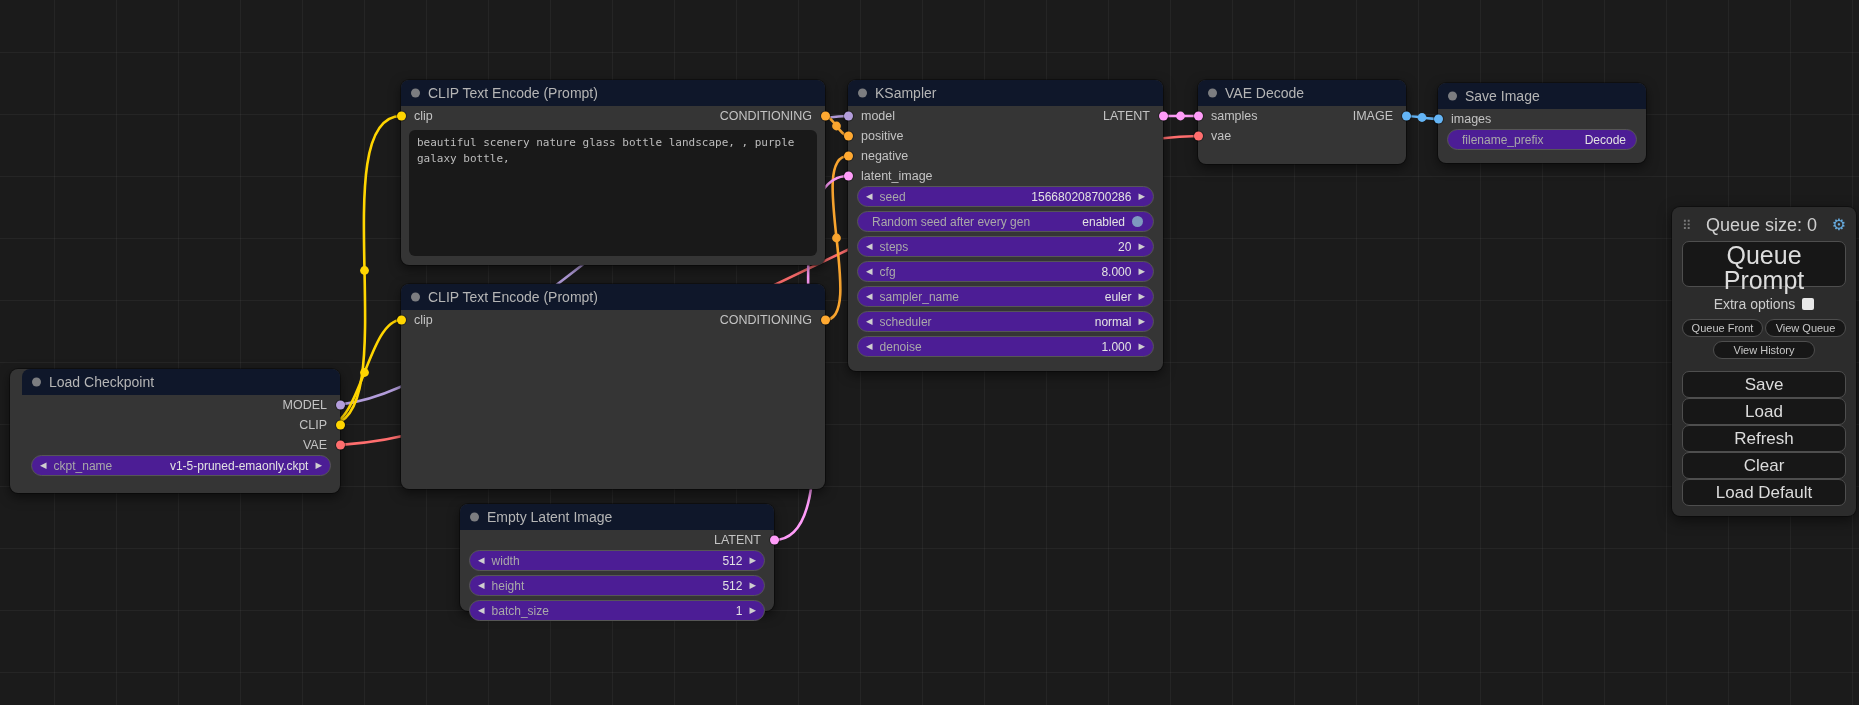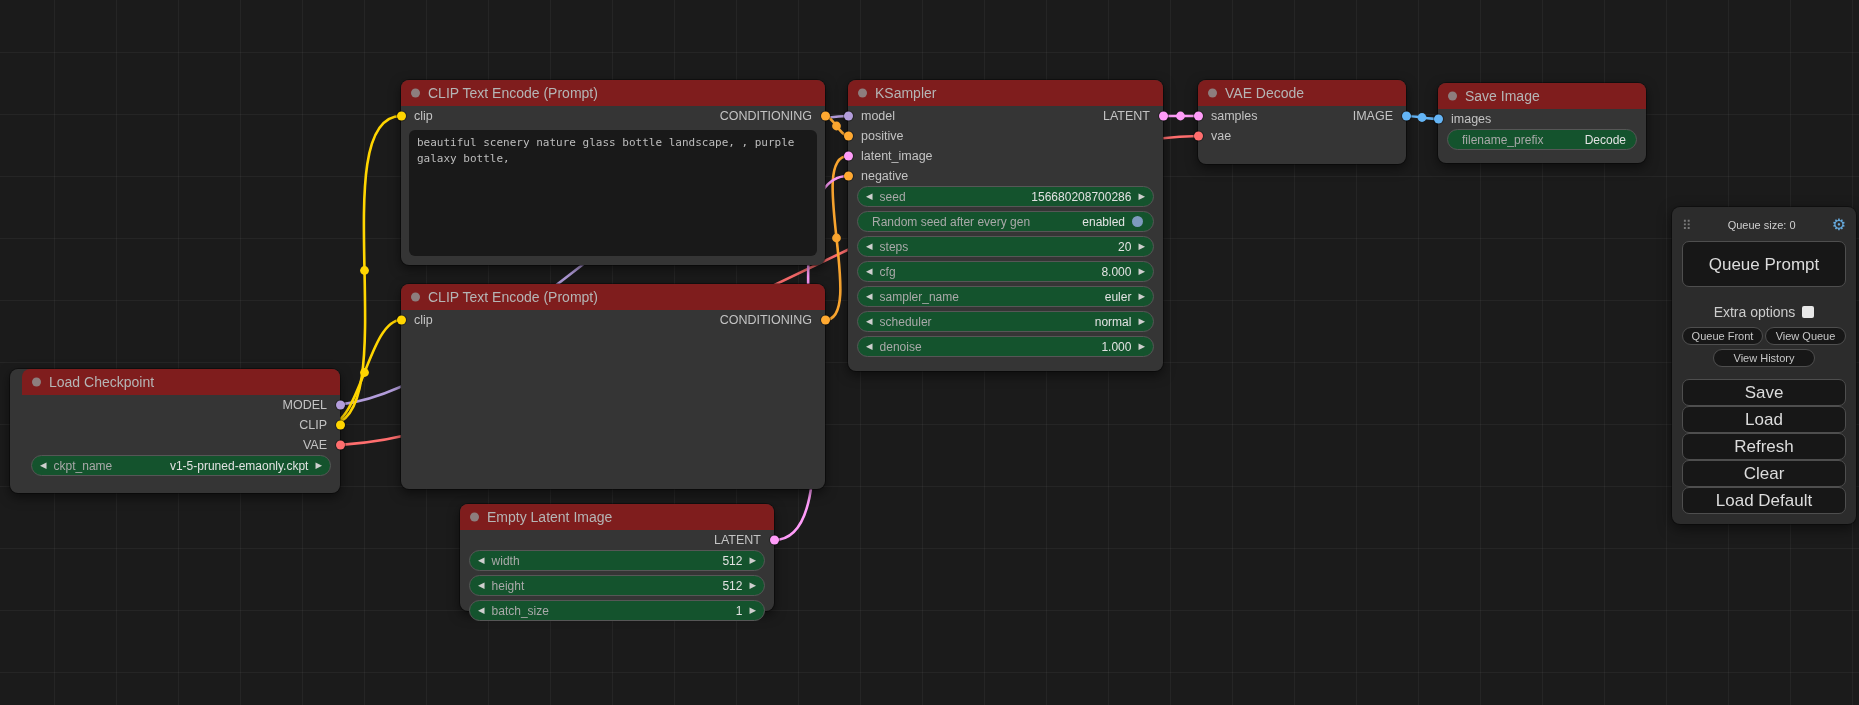--- a/index.html
+++ b/index.html
@@ -25,7 +25,7 @@
   }
   .node-header{
     flex:0 0 26px;display:flex;align-items:center;position:relative;
-    background:#7f1d1d;border-radius:8px 8px 0 0;padding-left:27px;
+    background:#0f172a;border-radius:8px 8px 0 0;padding-left:27px;
   }
   .collapse-dot{
     position:absolute;left:10px;top:50%;transform:translateY(-50%);

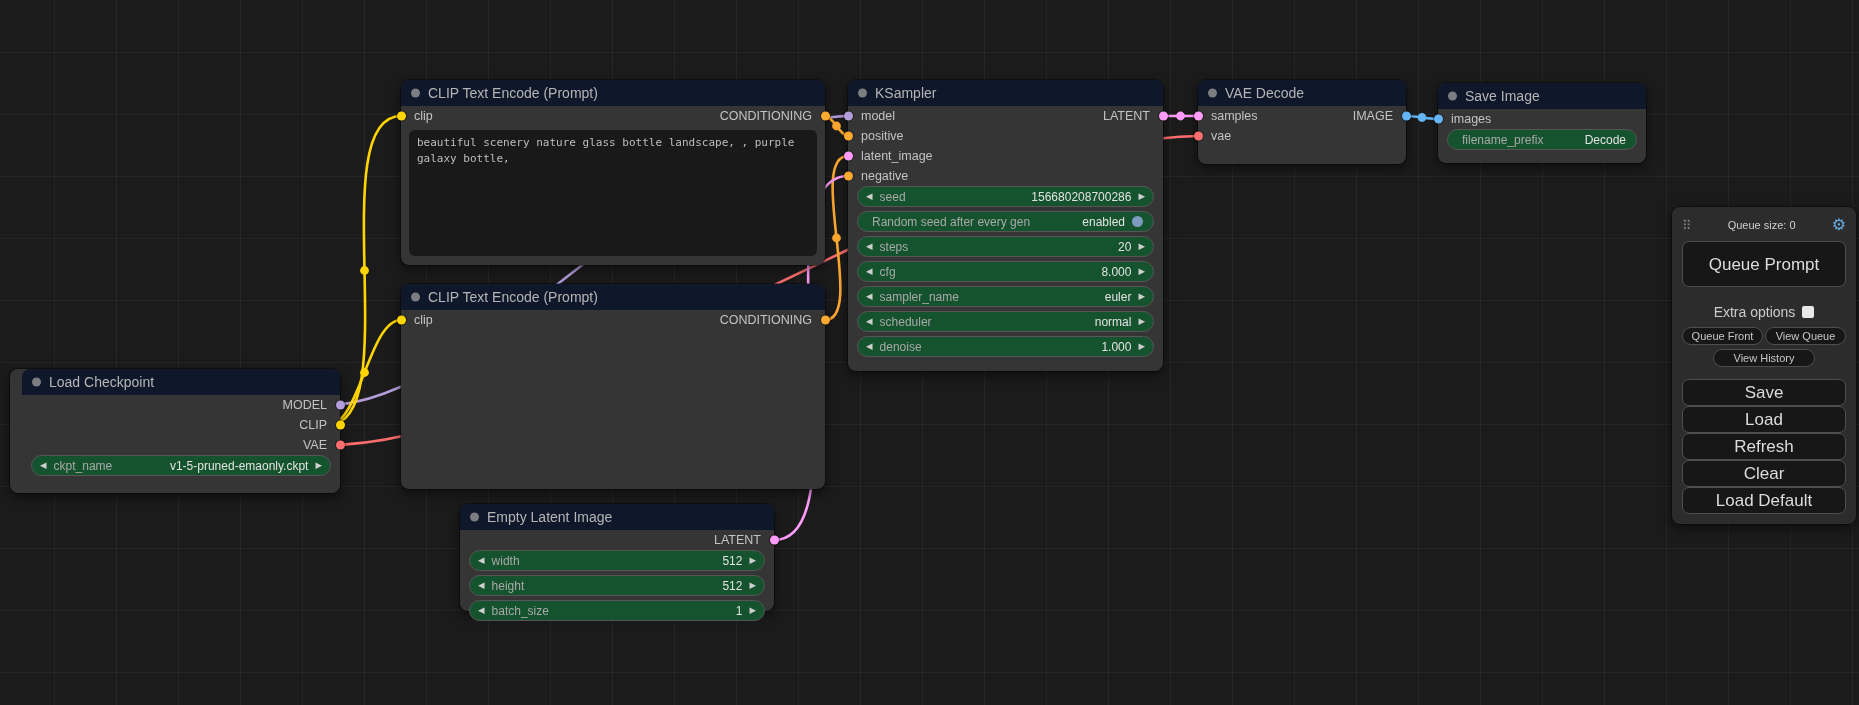--- a/index.html
+++ b/index.html
@@ -50,7 +50,7 @@
   .widget{
     flex:0 0 21px;display:flex;align-items:center;gap:7px;
     height:21px;margin:0 9px 4px 9px;padding:0 8px;
-    background:#14532d;border:1px solid #565656;border-radius:11px;
+    background:#4c1d95;border:1px solid #565656;border-radius:11px;
     font-size:12px;box-sizing:border-box;cursor:pointer;
   }
   .widget .warr{font-size:8.5px;color:#cfcfcf;line-height:1;}

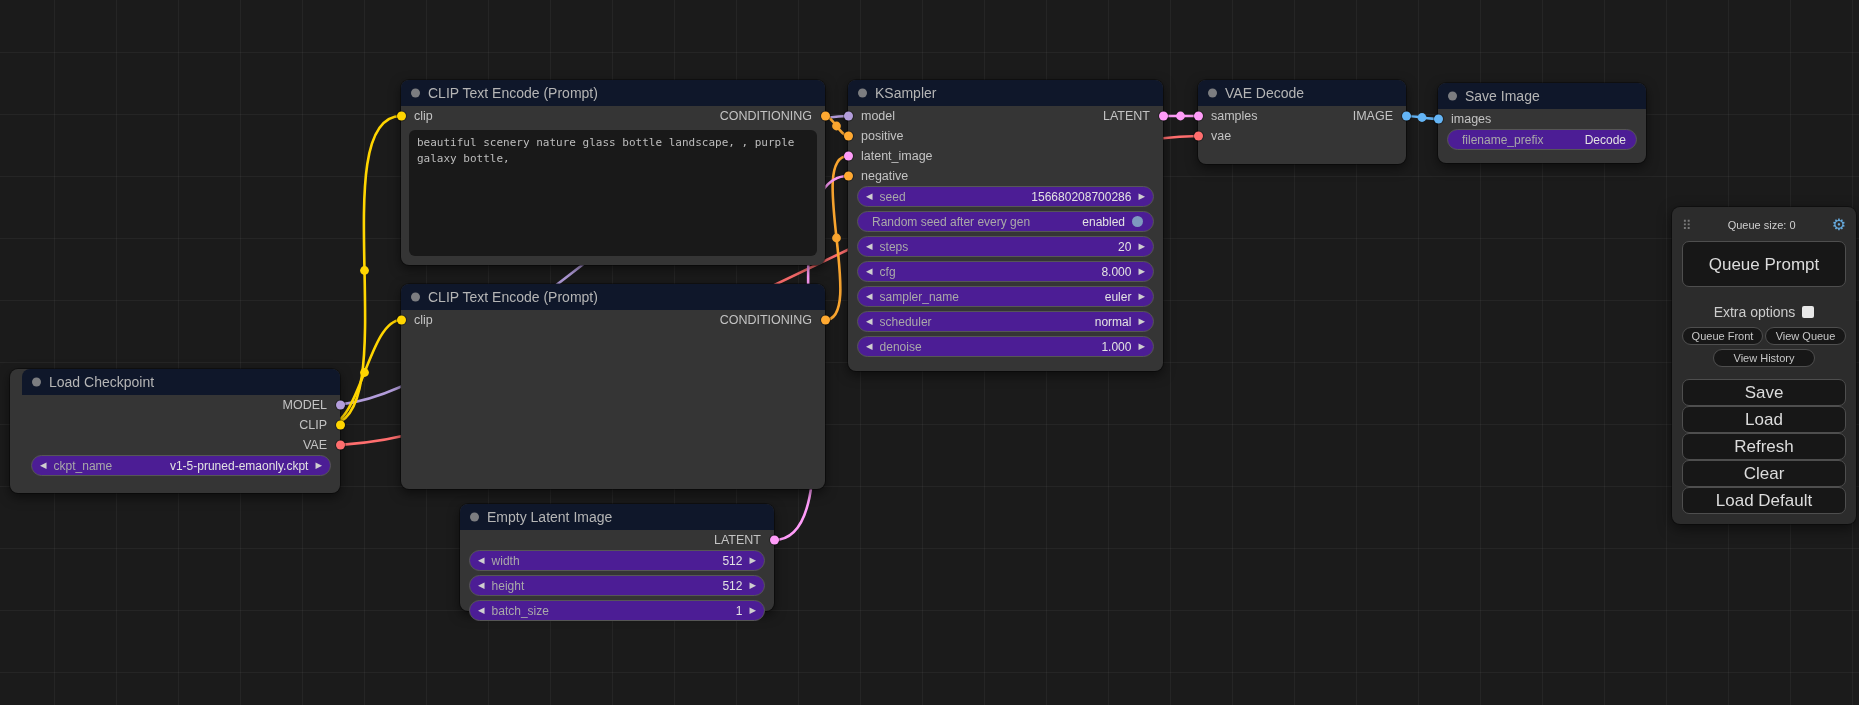--- a/index.html
+++ b/index.html
@@ -224,12 +224,12 @@
       <span class="port in" style="background: rgb(255, 169, 49);"></span>
     </div>
     <div class="slot-row">
+      <span class="slot-label">negative</span>
+      <span class="port in" style="background: rgb(255, 169, 49);"></span>
+    </div>
+    <div class="slot-row">
       <span class="slot-label">latent_image</span>
       <span class="port in" style="background: rgb(255, 156, 249);"></span>
-    </div>
-    <div class="slot-row">
-      <span class="slot-label">negative</span>
-      <span class="port in" style="background: rgb(255, 169, 49);"></span>
     </div>
     <div class="widget">
       <span class="warr">◀</span>

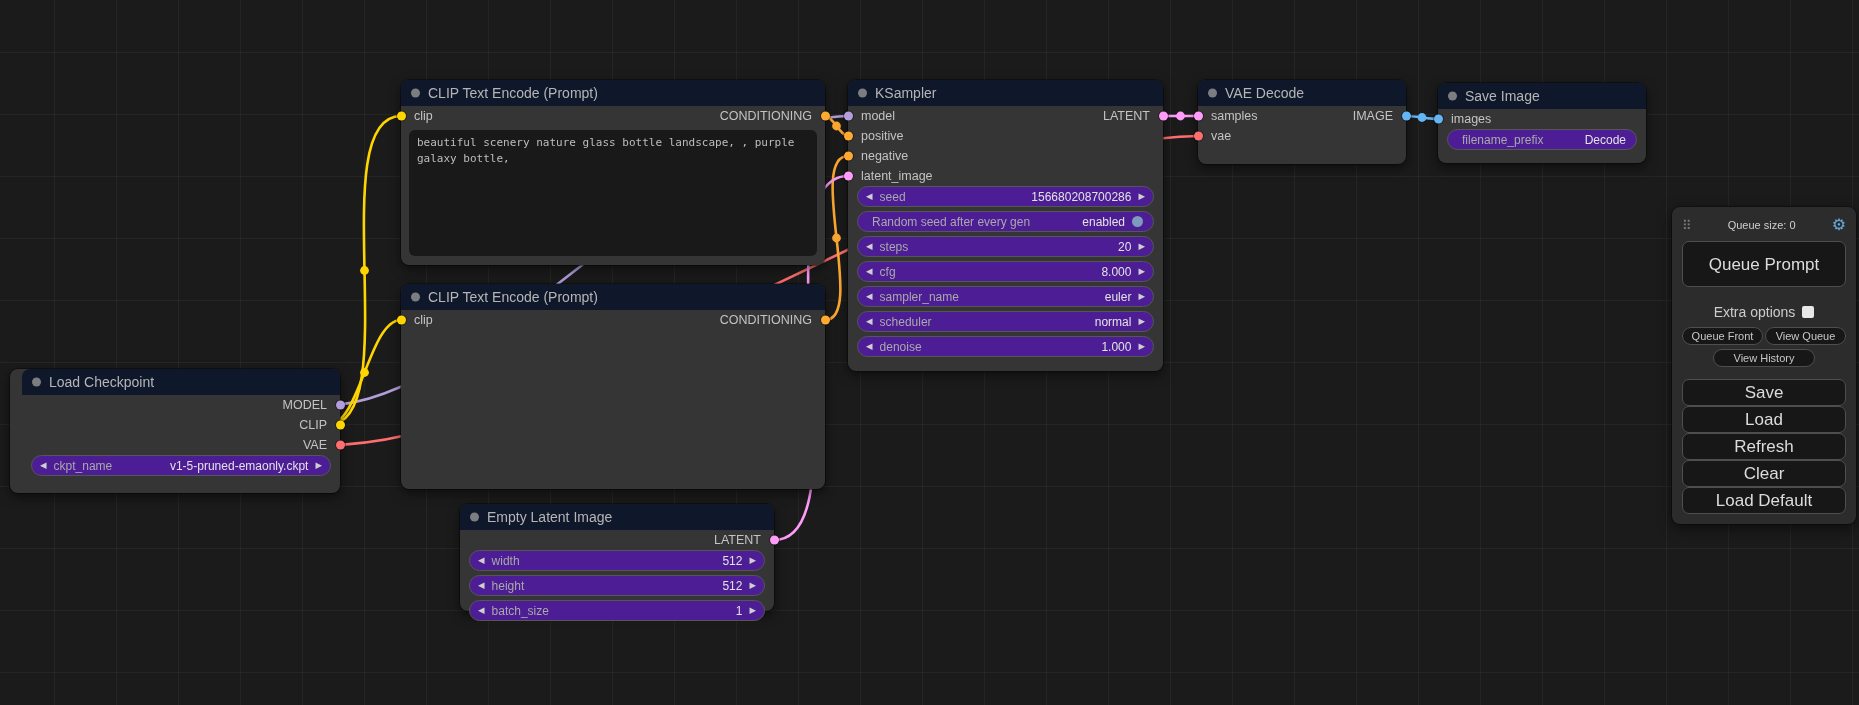--- a/index.html
+++ b/index.html
@@ -83,7 +83,7 @@
   }
   .qp-header{display:flex;align-items:center;justify-content:space-between;height:20px;margin-bottom:6px;}
   .drag-dots{color:#7a7a7a;font-size:13px;cursor:grab;}
-  .qp-title{color:#cfcfcf;font-size:11px;}
+  .qp-title{color:#cfcfcf;font-size:18px;}
   .gear{font-size:16px;cursor:pointer;line-height:1;}
   button{font-family:inherit;cursor:pointer;}
   .qp-big{

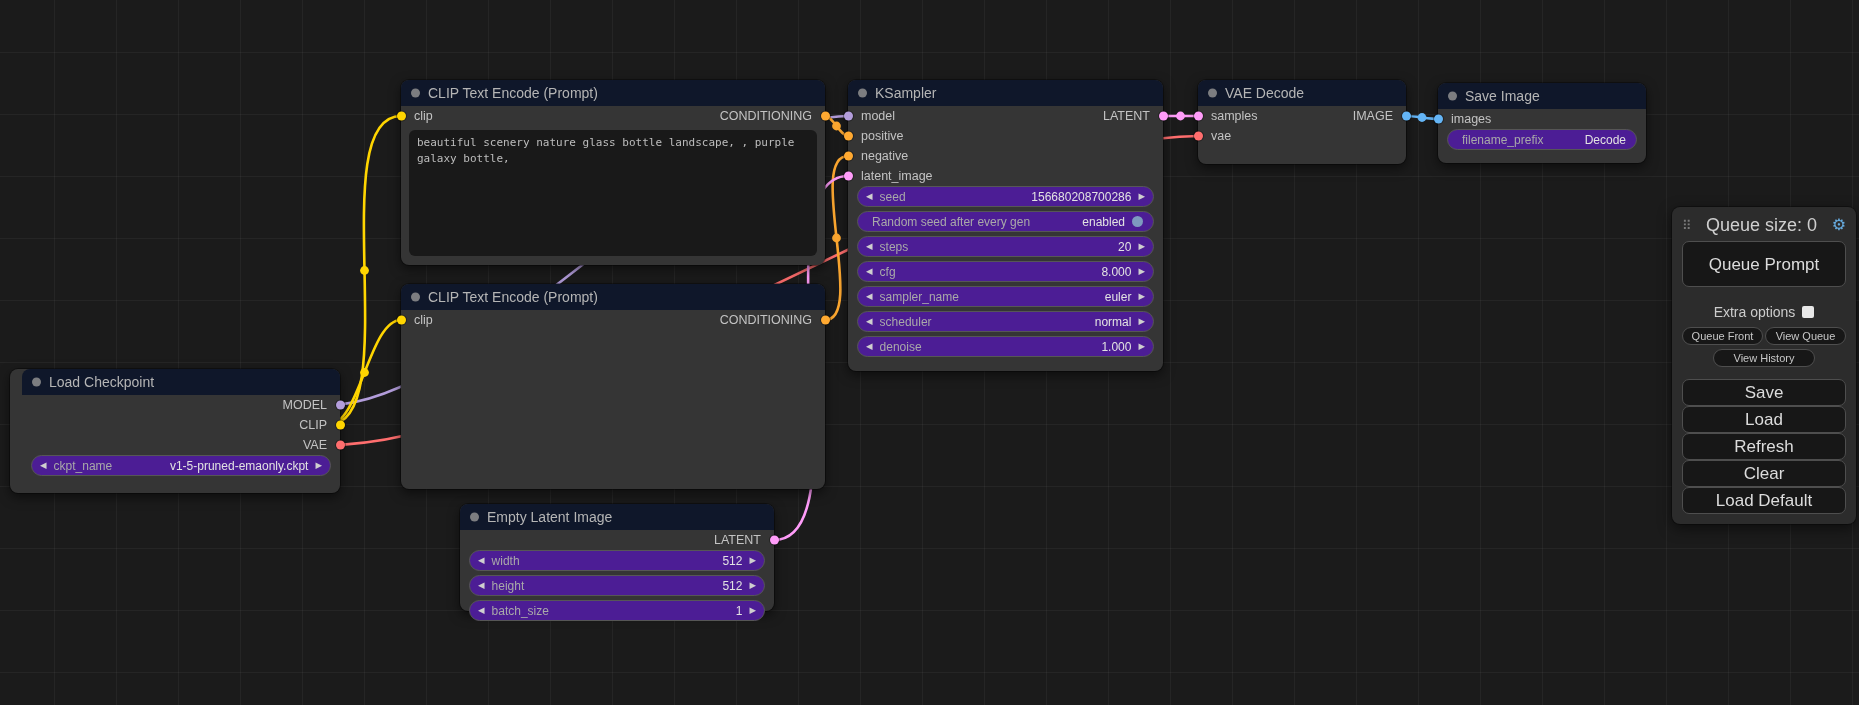--- a/index.html
+++ b/index.html
@@ -90,7 +90,7 @@
     height:27px;margin-bottom:0;background:#171717;border:1px solid #4e4e4e;
     border-radius:7px;color:#dcdcdc;font-size:17px;line-height:1;
   }
-  .qp-big.primary{height:46px;font-size:17px;margin-bottom:16px;}
+  .qp-big.primary{height:46px;font-size:25px;margin-bottom:8px;}
   .qp-extra{display:flex;align-items:center;justify-content:center;gap:7px;height:18px;margin-bottom:6px;color:#cccccc;font-size:14px;}
   .checkbox{width:12px;height:12px;border-radius:2px;background:#e8e8e8;display:inline-block;cursor:pointer;}
   .qp-row{display:flex;gap:2px;justify-content:space-between;margin-bottom:4px;}

